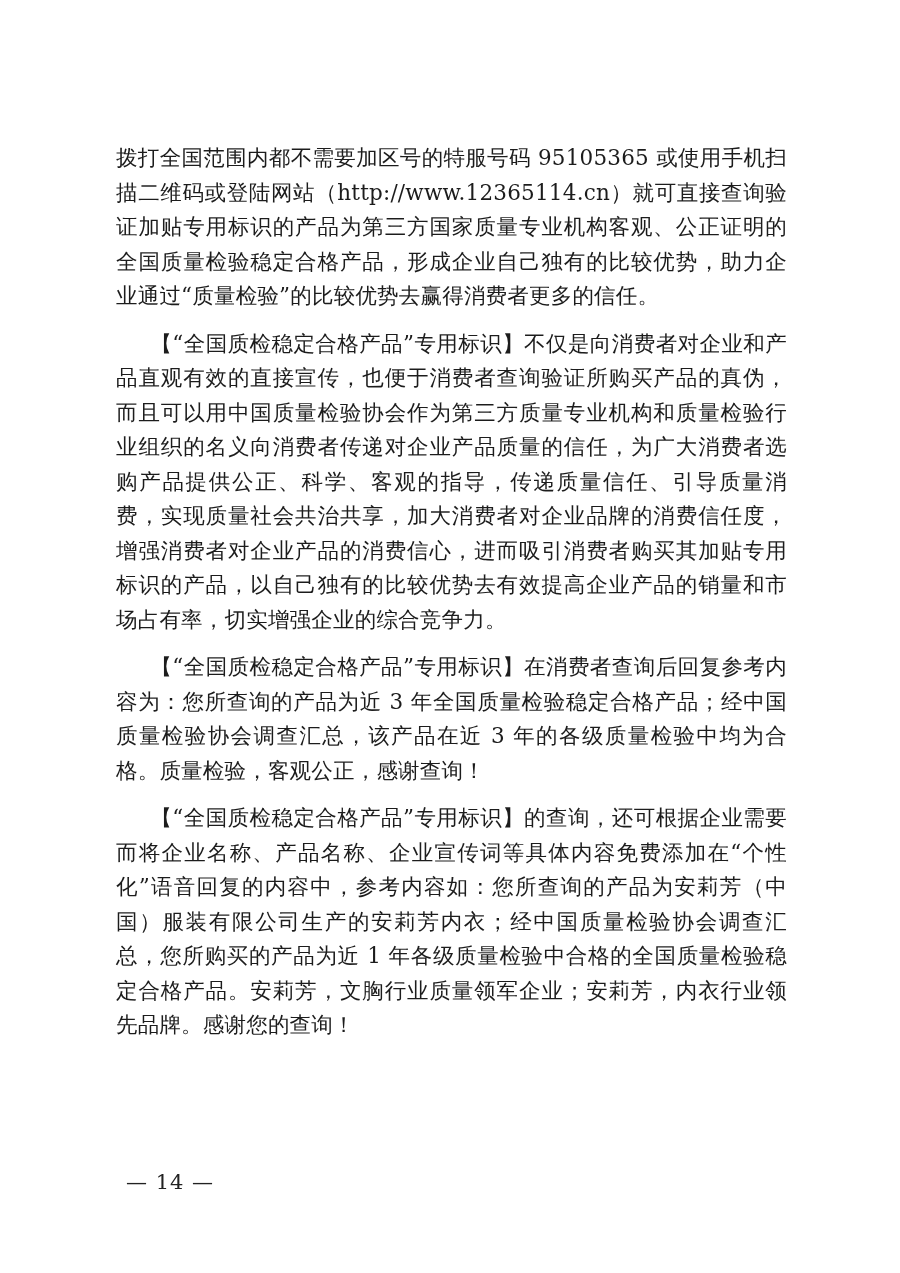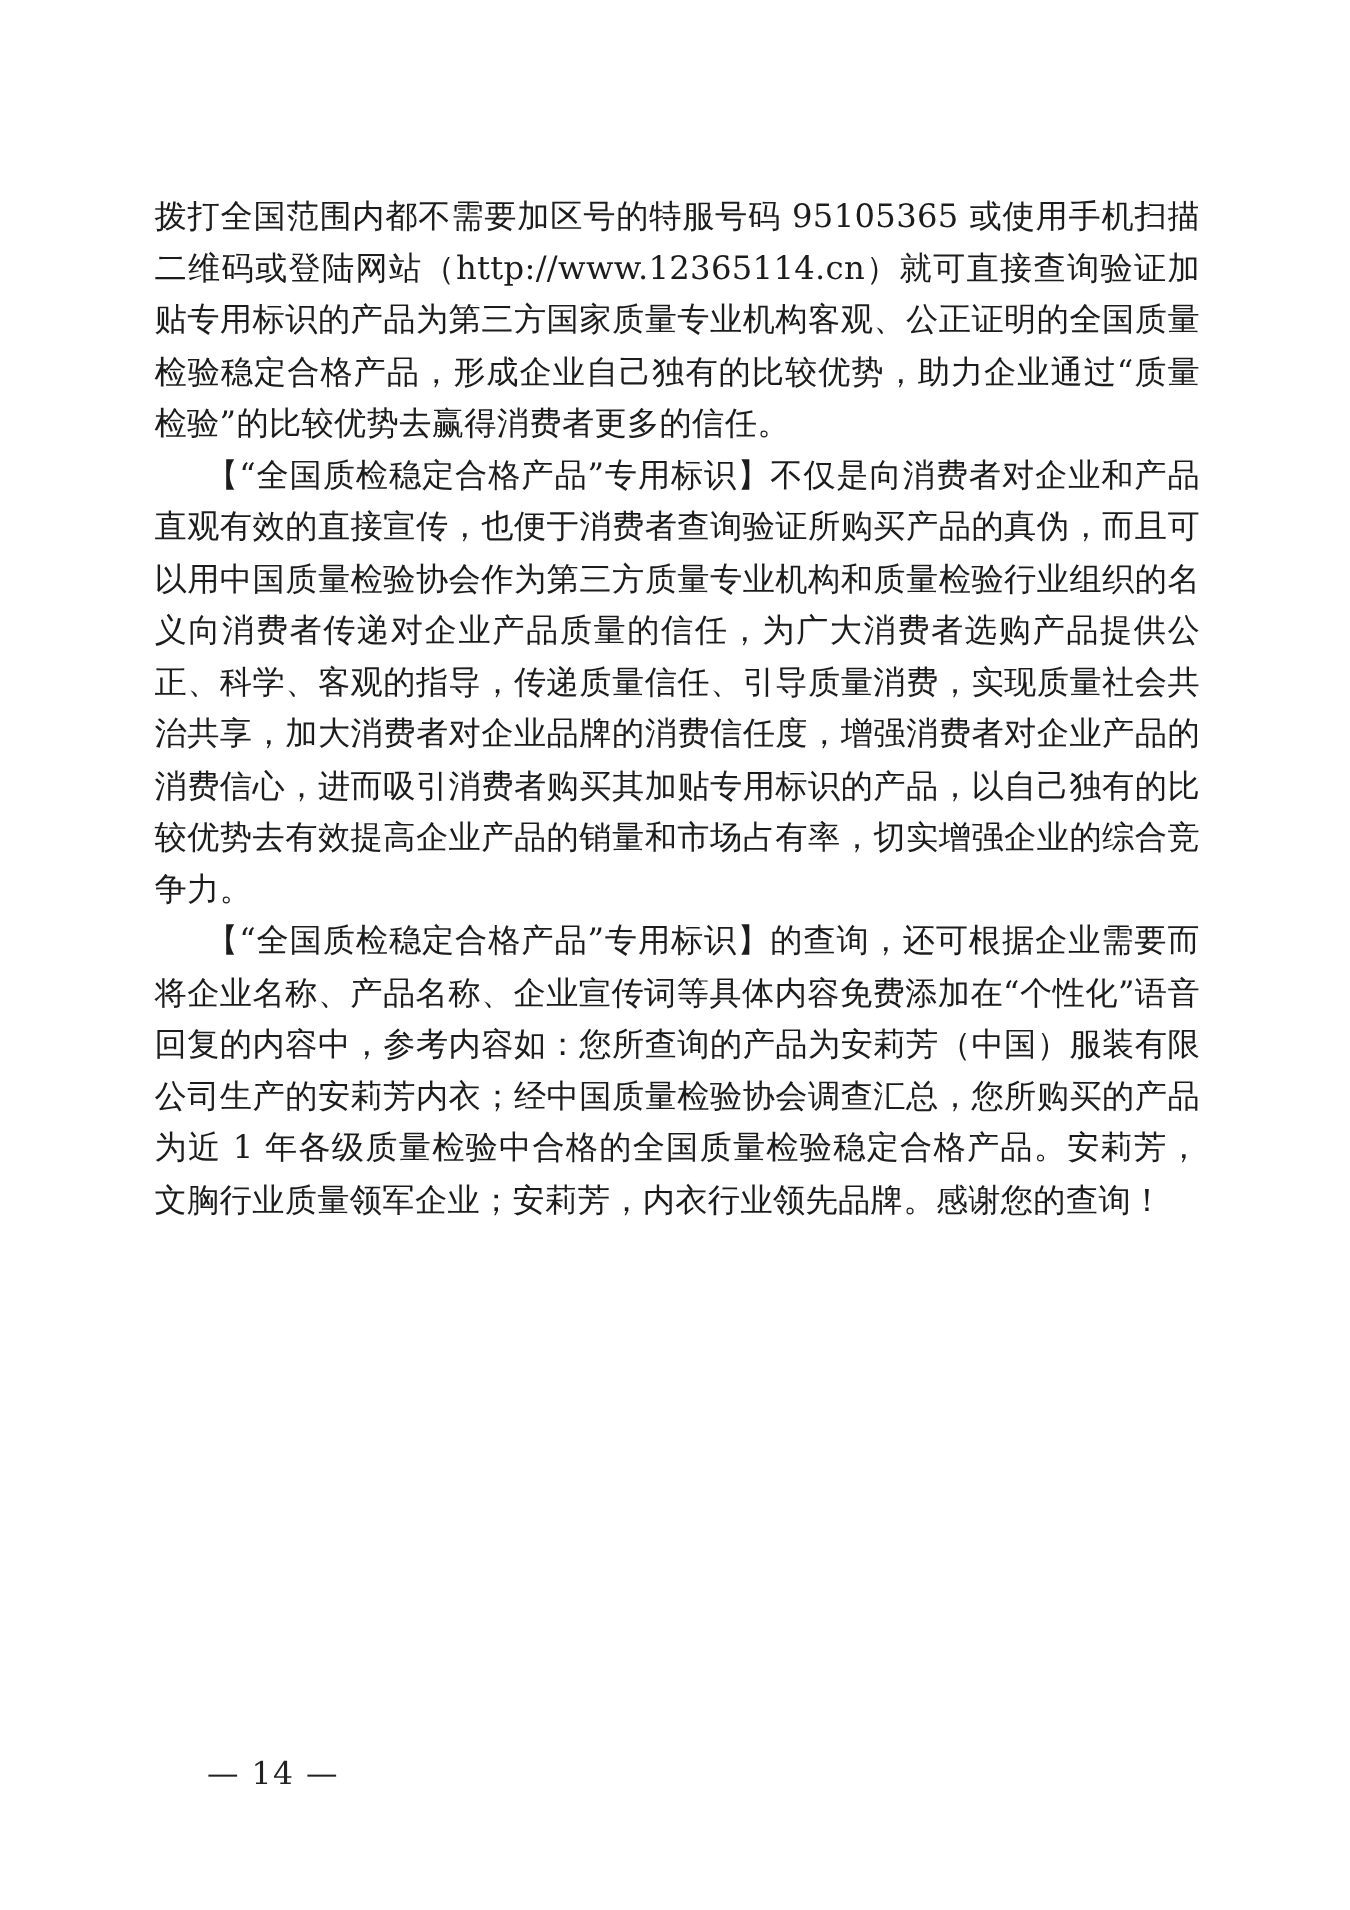--- a/index.html
+++ b/index.html
@@ -28,7 +28,7 @@
     letter-spacing: 0.2px;
   }
   .para {
-    margin: 0;
+    margin: 13px;
     padding: 0;
     text-indent: 1.6em;
   }

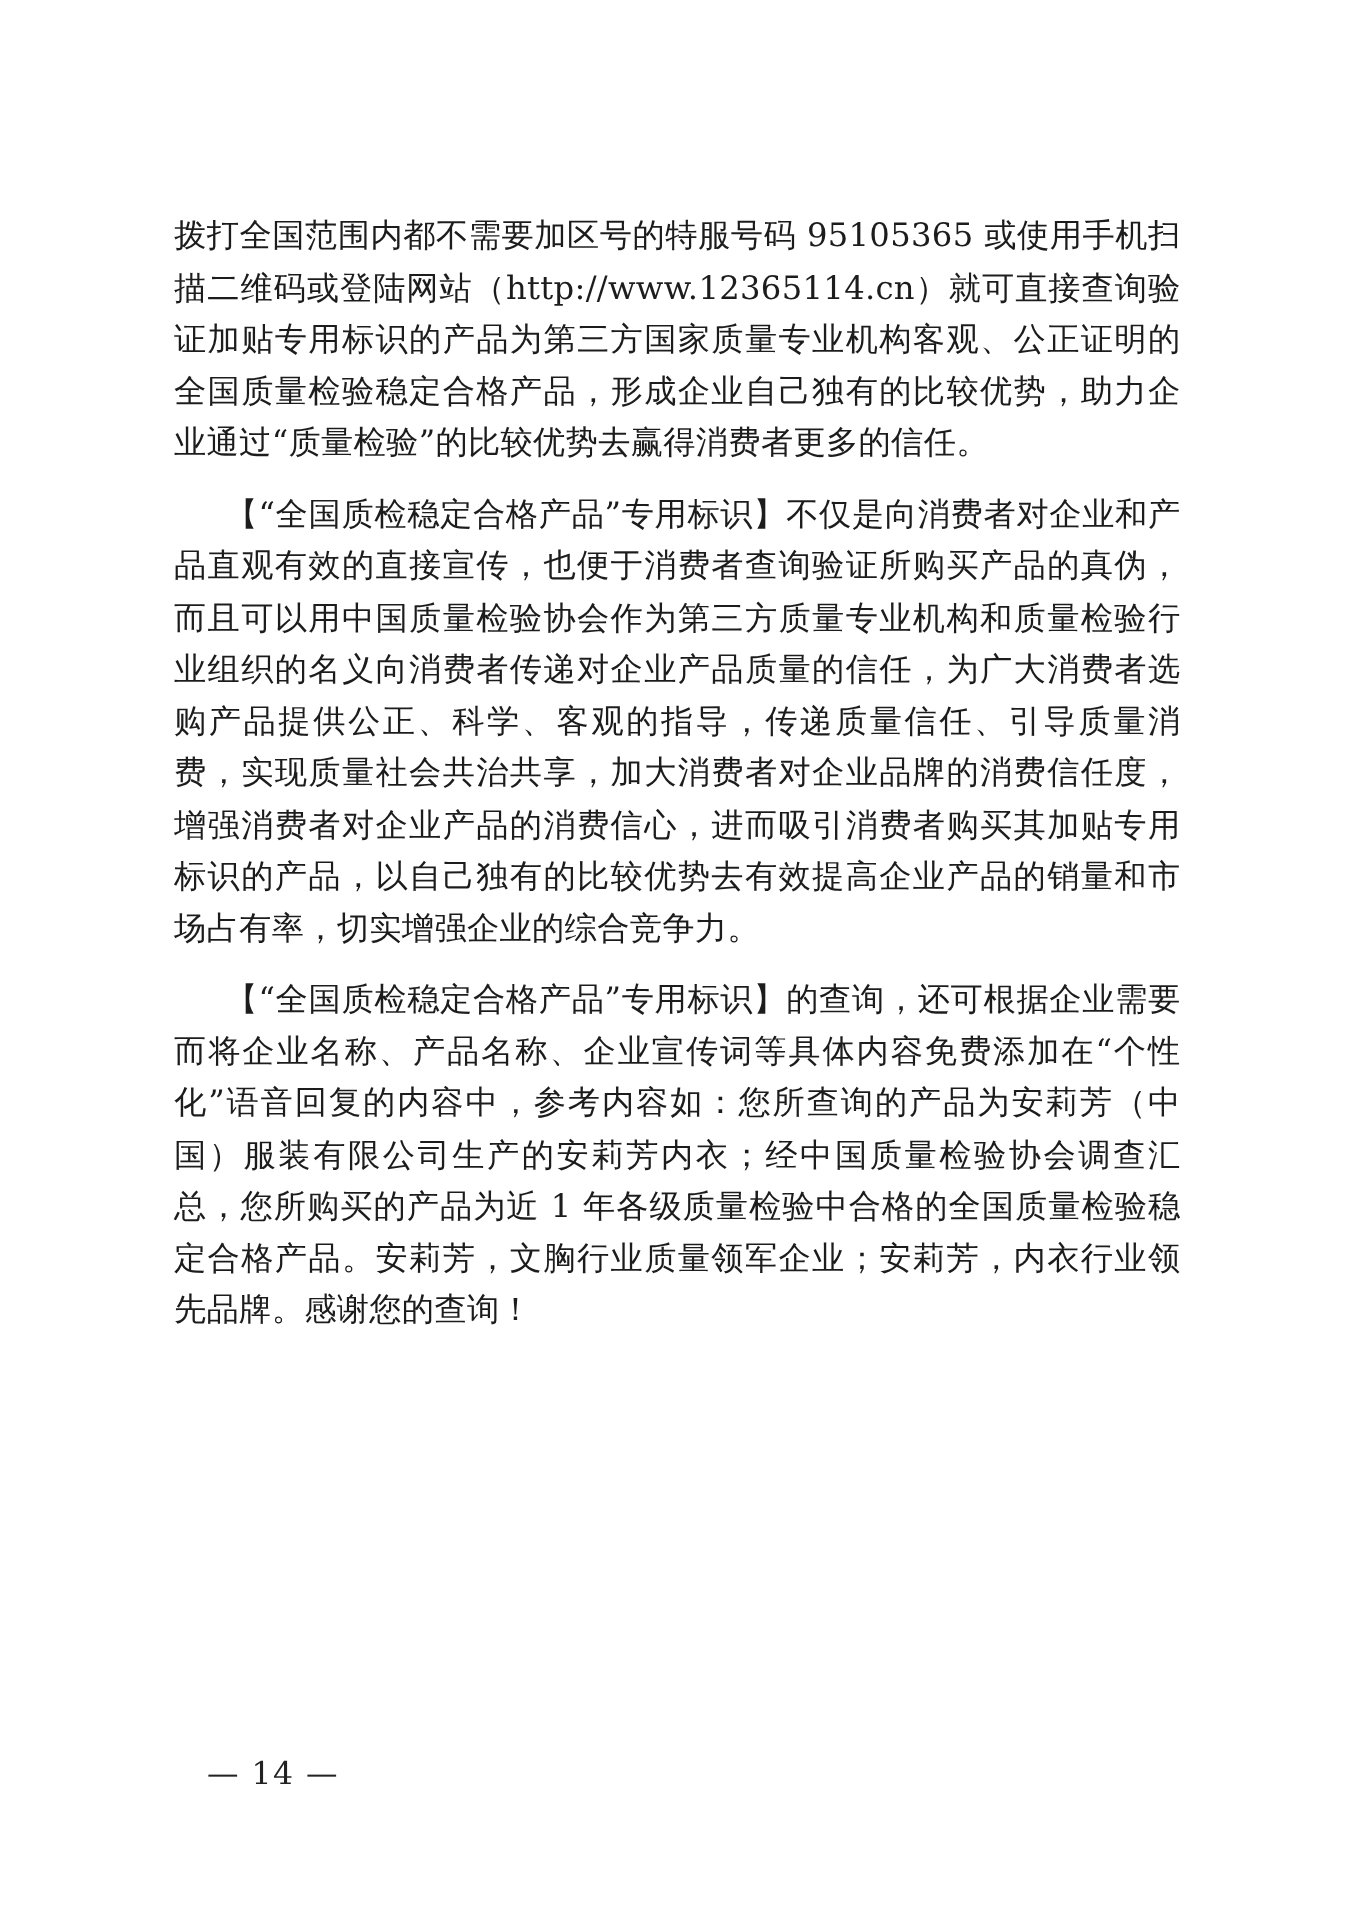--- a/index.html
+++ b/index.html
@@ -53,6 +53,7 @@
   <div class="content">
     <p class="para no-indent">拨打全国范围内都不需要加区号的特服号码 95105365 或使用手机扫描二维码或登陆网站（http://www.12365114.cn）就可直接查询验证加贴专用标识的产品为第三方国家质量专业机构客观、公正证明的全国质量检验稳定合格产品，形成企业自己独有的比较优势，助力企业通过“质量检验”的比较优势去赢得消费者更多的信任。</p>
     <p class="para">【“全国质检稳定合格产品”专用标识】不仅是向消费者对企业和产品直观有效的直接宣传，也便于消费者查询验证所购买产品的真伪，而且可以用中国质量检验协会作为第三方质量专业机构和质量检验行业组织的名义向消费者传递对企业产品质量的信任，为广大消费者选购产品提供公正、科学、客观的指导，传递质量信任、引导质量消费，实现质量社会共治共享，加大消费者对企业品牌的消费信任度，增强消费者对企业产品的消费信心，进而吸引消费者购买其加贴专用标识的产品，以自己独有的比较优势去有效提高企业产品的销量和市场占有率，切实增强企业的综合竞争力。</p>
+    <p class="para">【“全国质检稳定合格产品”专用标识】在消费者查询后回复参考内容为：您所查询的产品为近 3 年全国质量检验稳定合格产品；经中国质量检验协会调查汇总，该产品在近 3 年的各级质量检验中均为合格。质量检验，客观公正，感谢查询！</p>
     <p class="para">【“全国质检稳定合格产品”专用标识】的查询，还可根据企业需要而将企业名称、产品名称、企业宣传词等具体内容免费添加在“个性化”语音回复的内容中，参考内容如：您所查询的产品为安莉芳（中国）服装有限公司生产的安莉芳内衣；经中国质量检验协会调查汇总，您所购买的产品为近 1 年各级质量检验中合格的全国质量检验稳定合格产品。安莉芳，文胸行业质量领军企业；安莉芳，内衣行业领先品牌。感谢您的查询！</p>
   </div>
   <div class="footer">— 14 —</div>

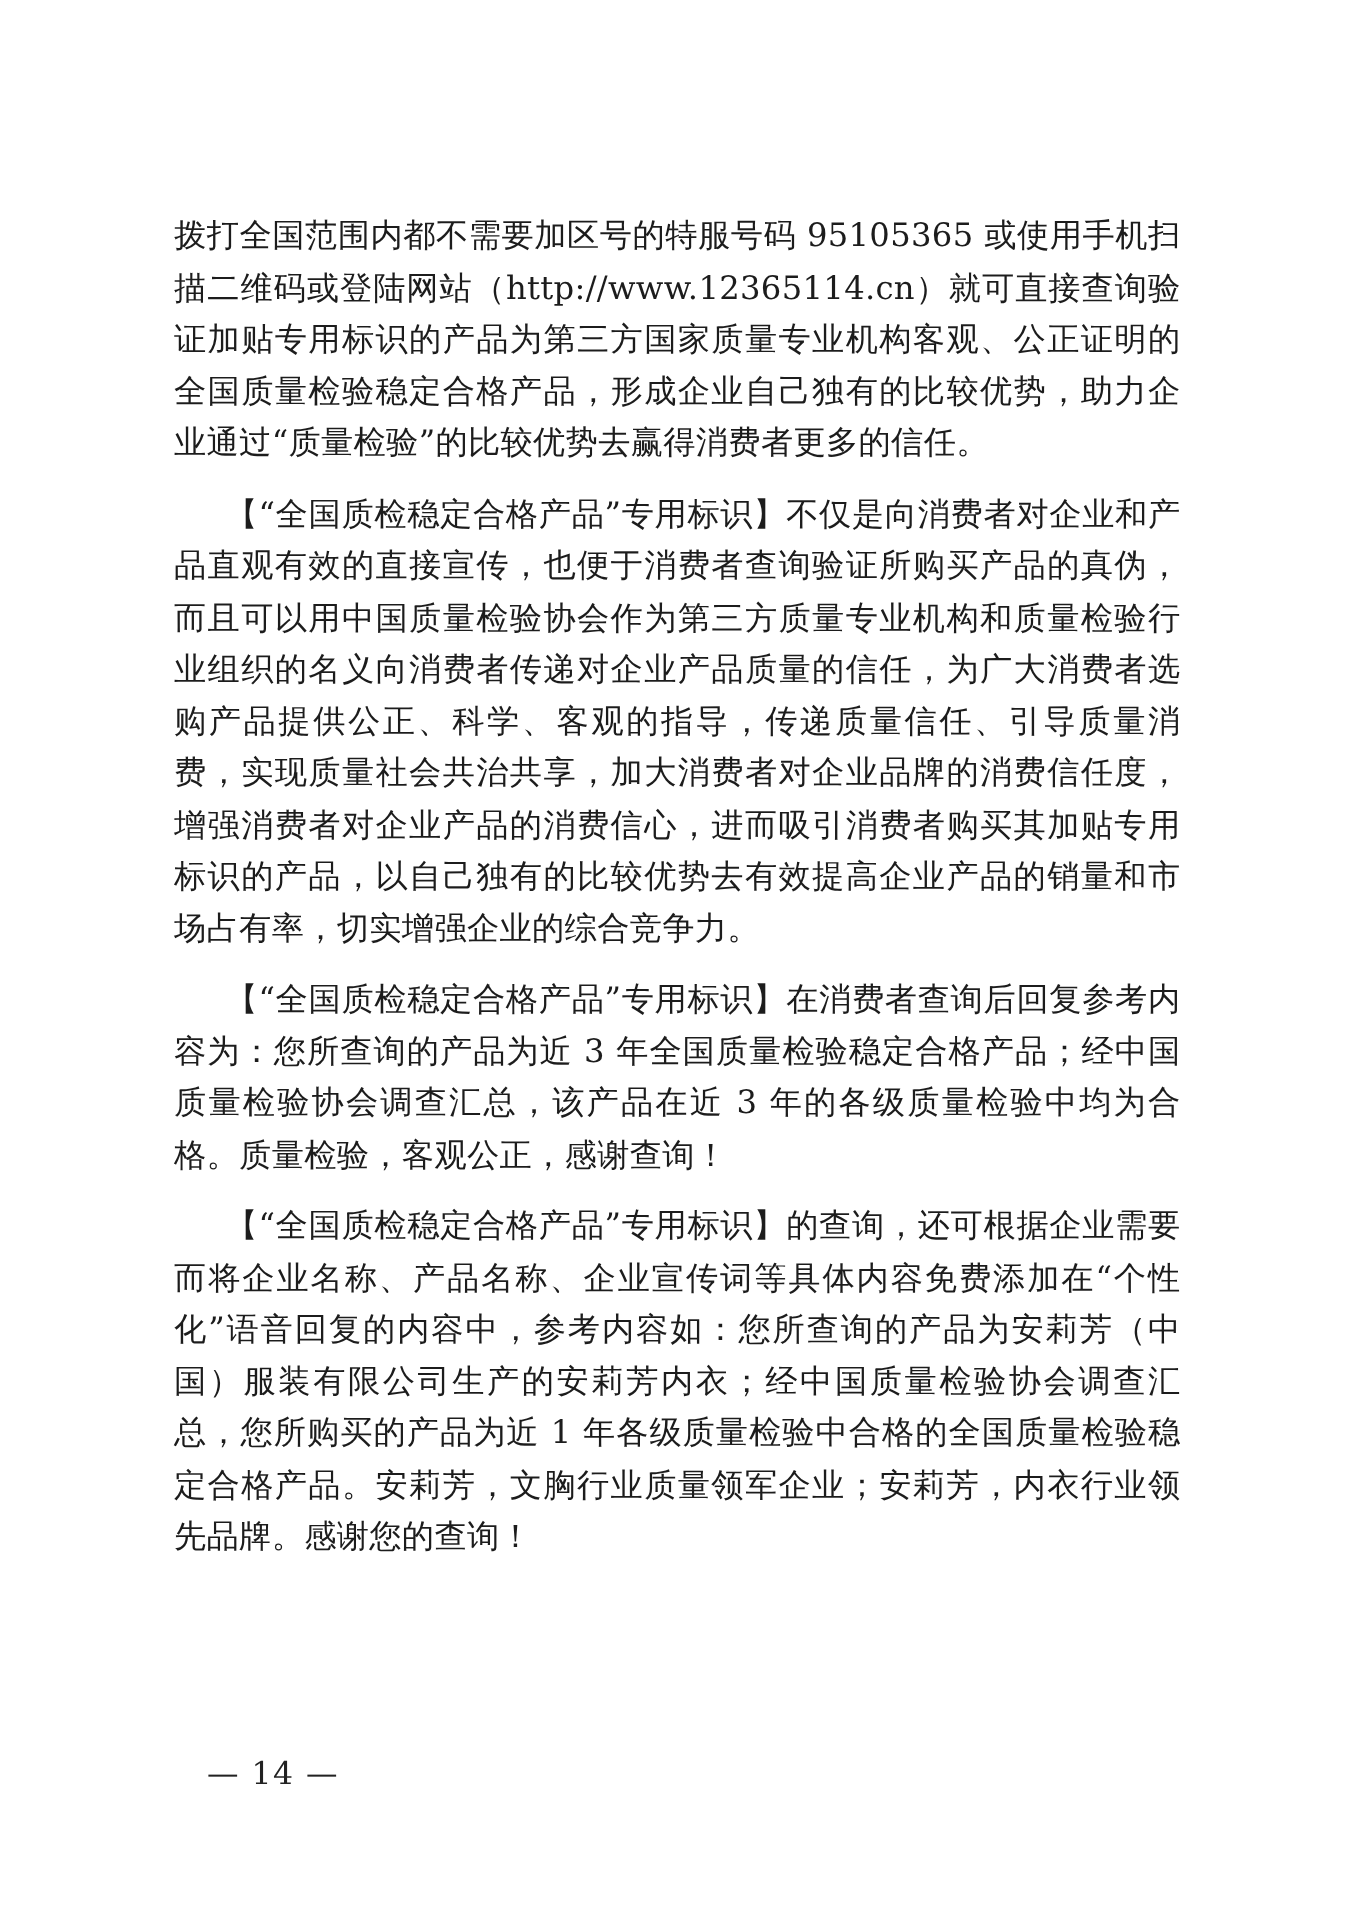--- a/index.html
+++ b/index.html
@@ -37,7 +37,7 @@
   }
   .footer {
     position: absolute;
-    left: 138px;
+    left: 126px;
     top: 1168px;
     font-size: 21px;
     line-height: 28px;

